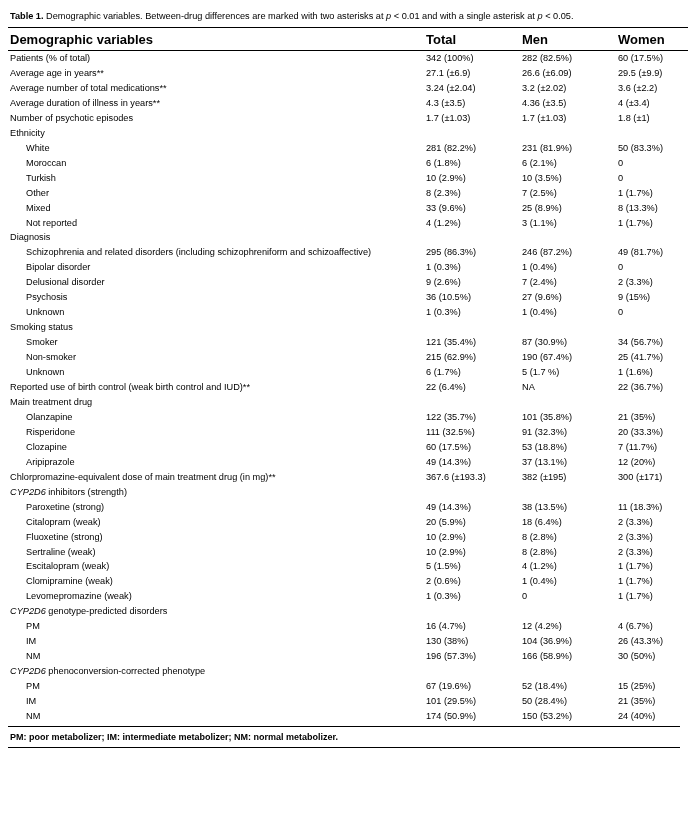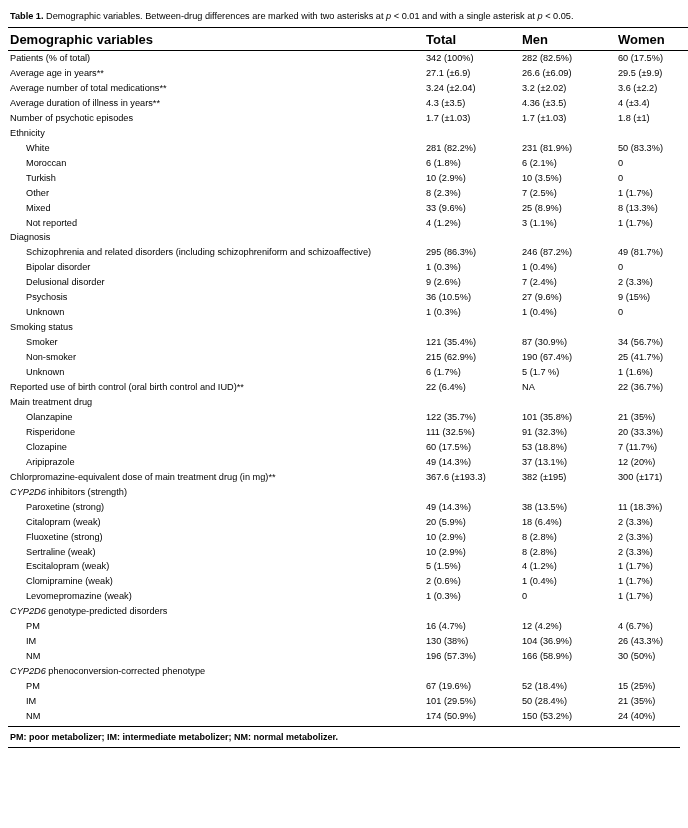--- a/index.html
+++ b/index.html
@@ -229,7 +229,7 @@
           <td class="c-women">1 (1.6%)</td>
         </tr>
         <tr>
-          <td class="c-label">Reported use of birth control (oral birth control and IUD)**</td>
+          <td class="c-label">Reported use of birth control (weak birth control and IUD)**</td>
           <td class="c-total">22 (6.4%)</td>
           <td class="c-men">NA</td>
           <td class="c-women">22 (36.7%)</td>

